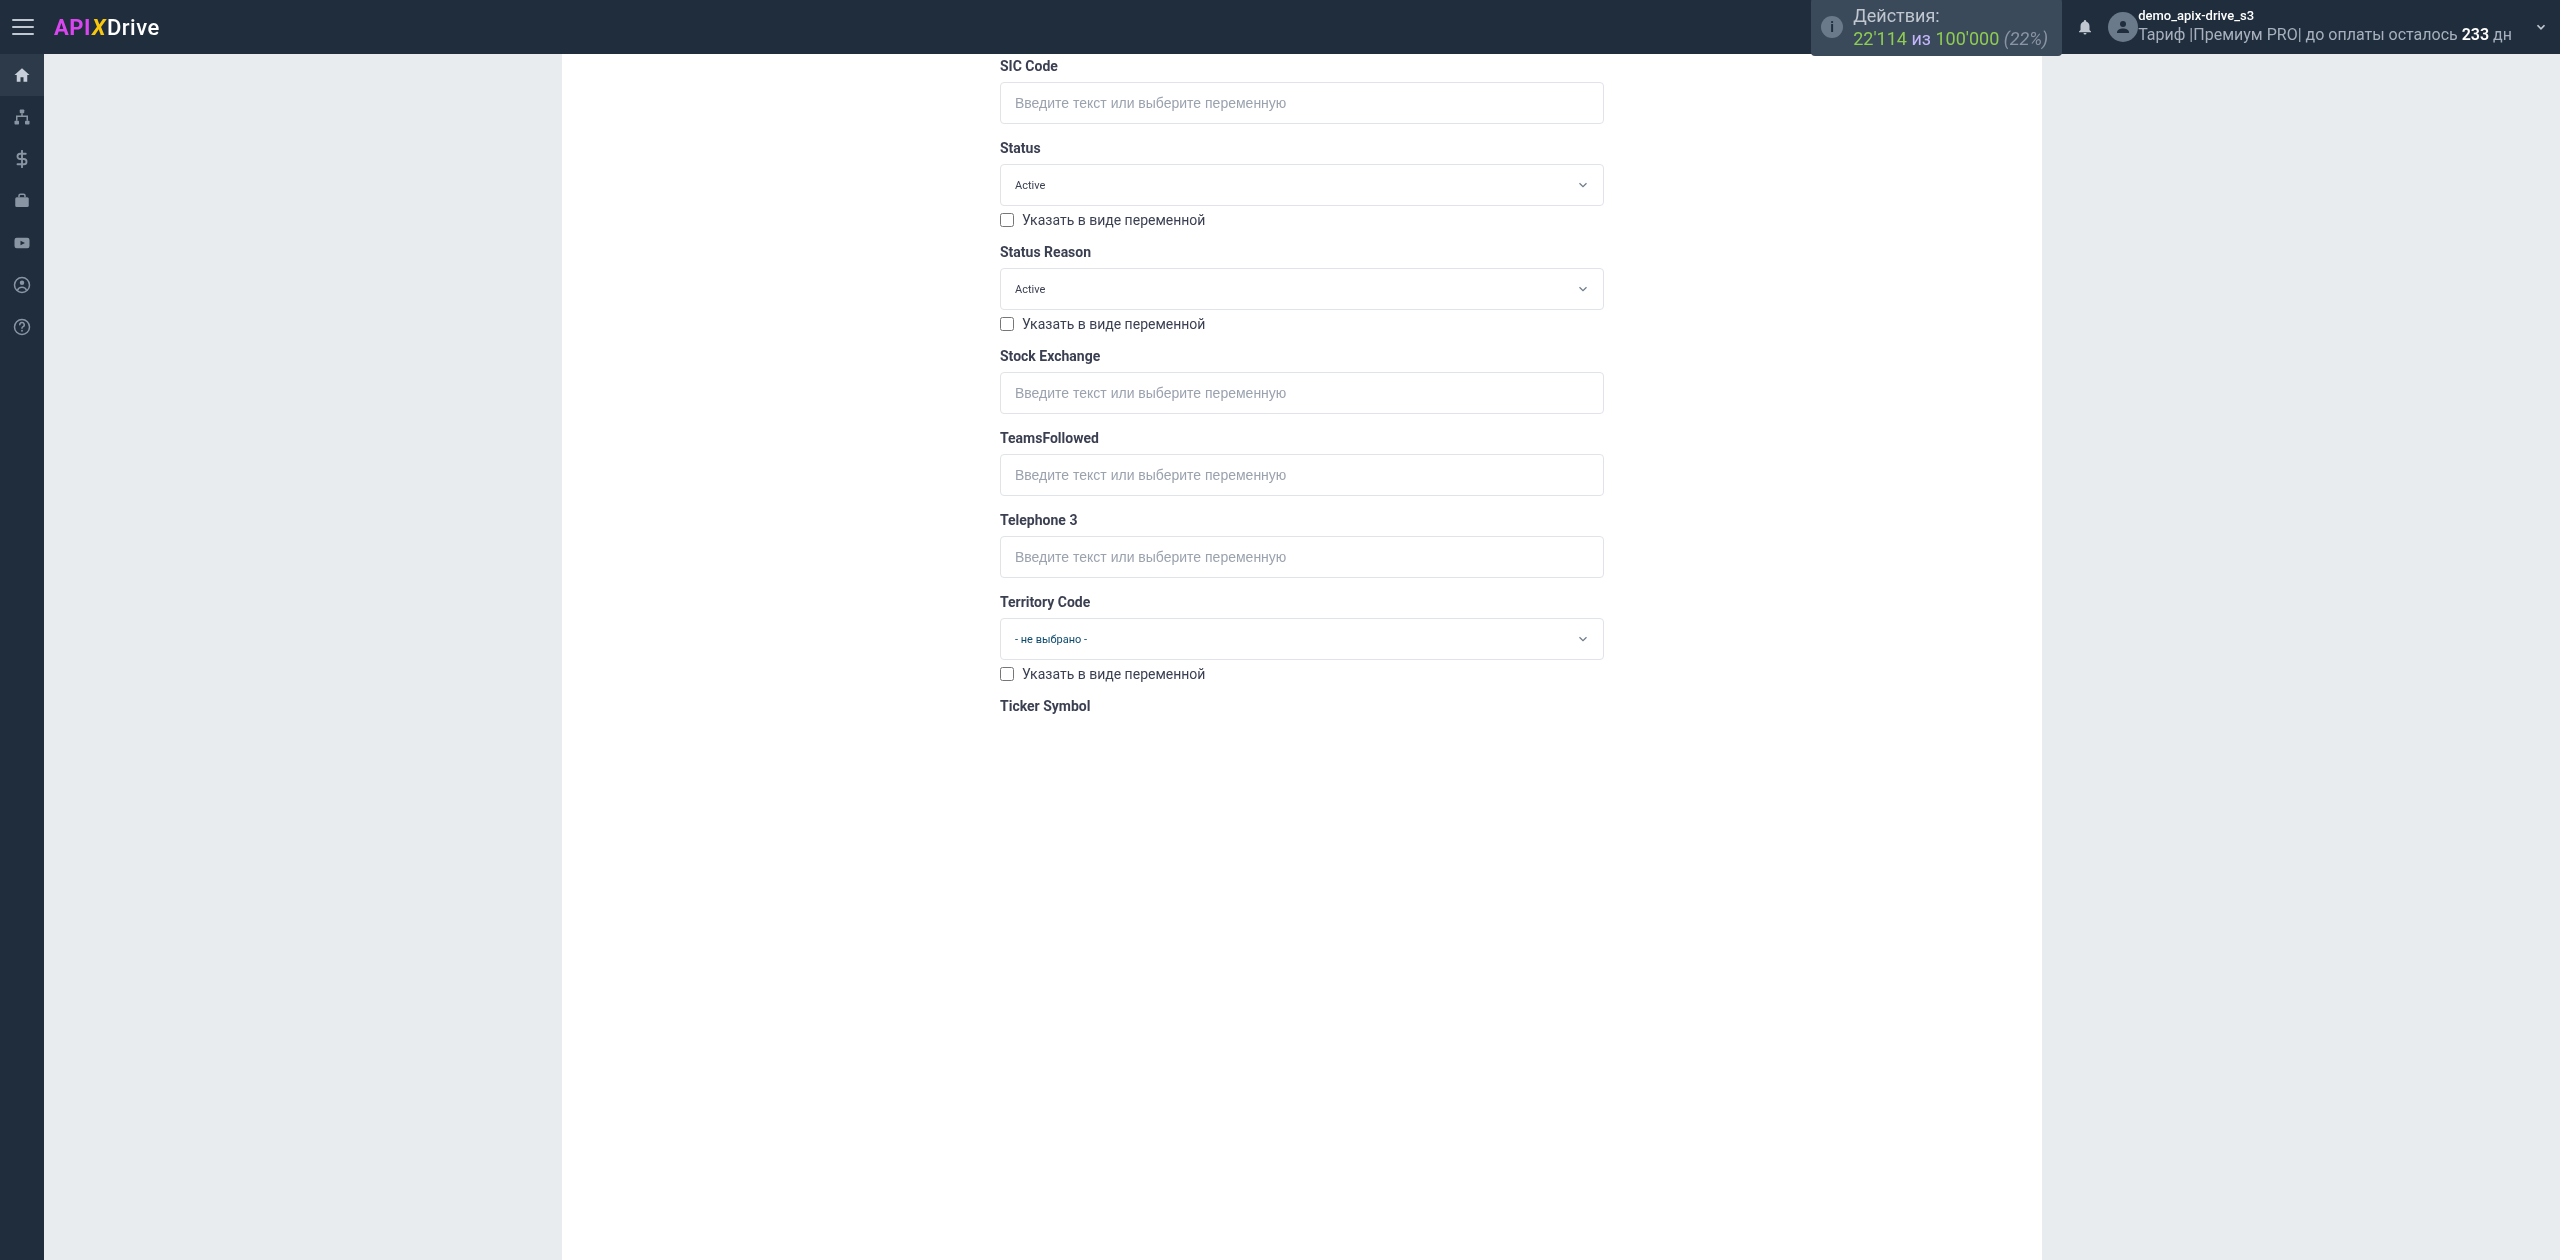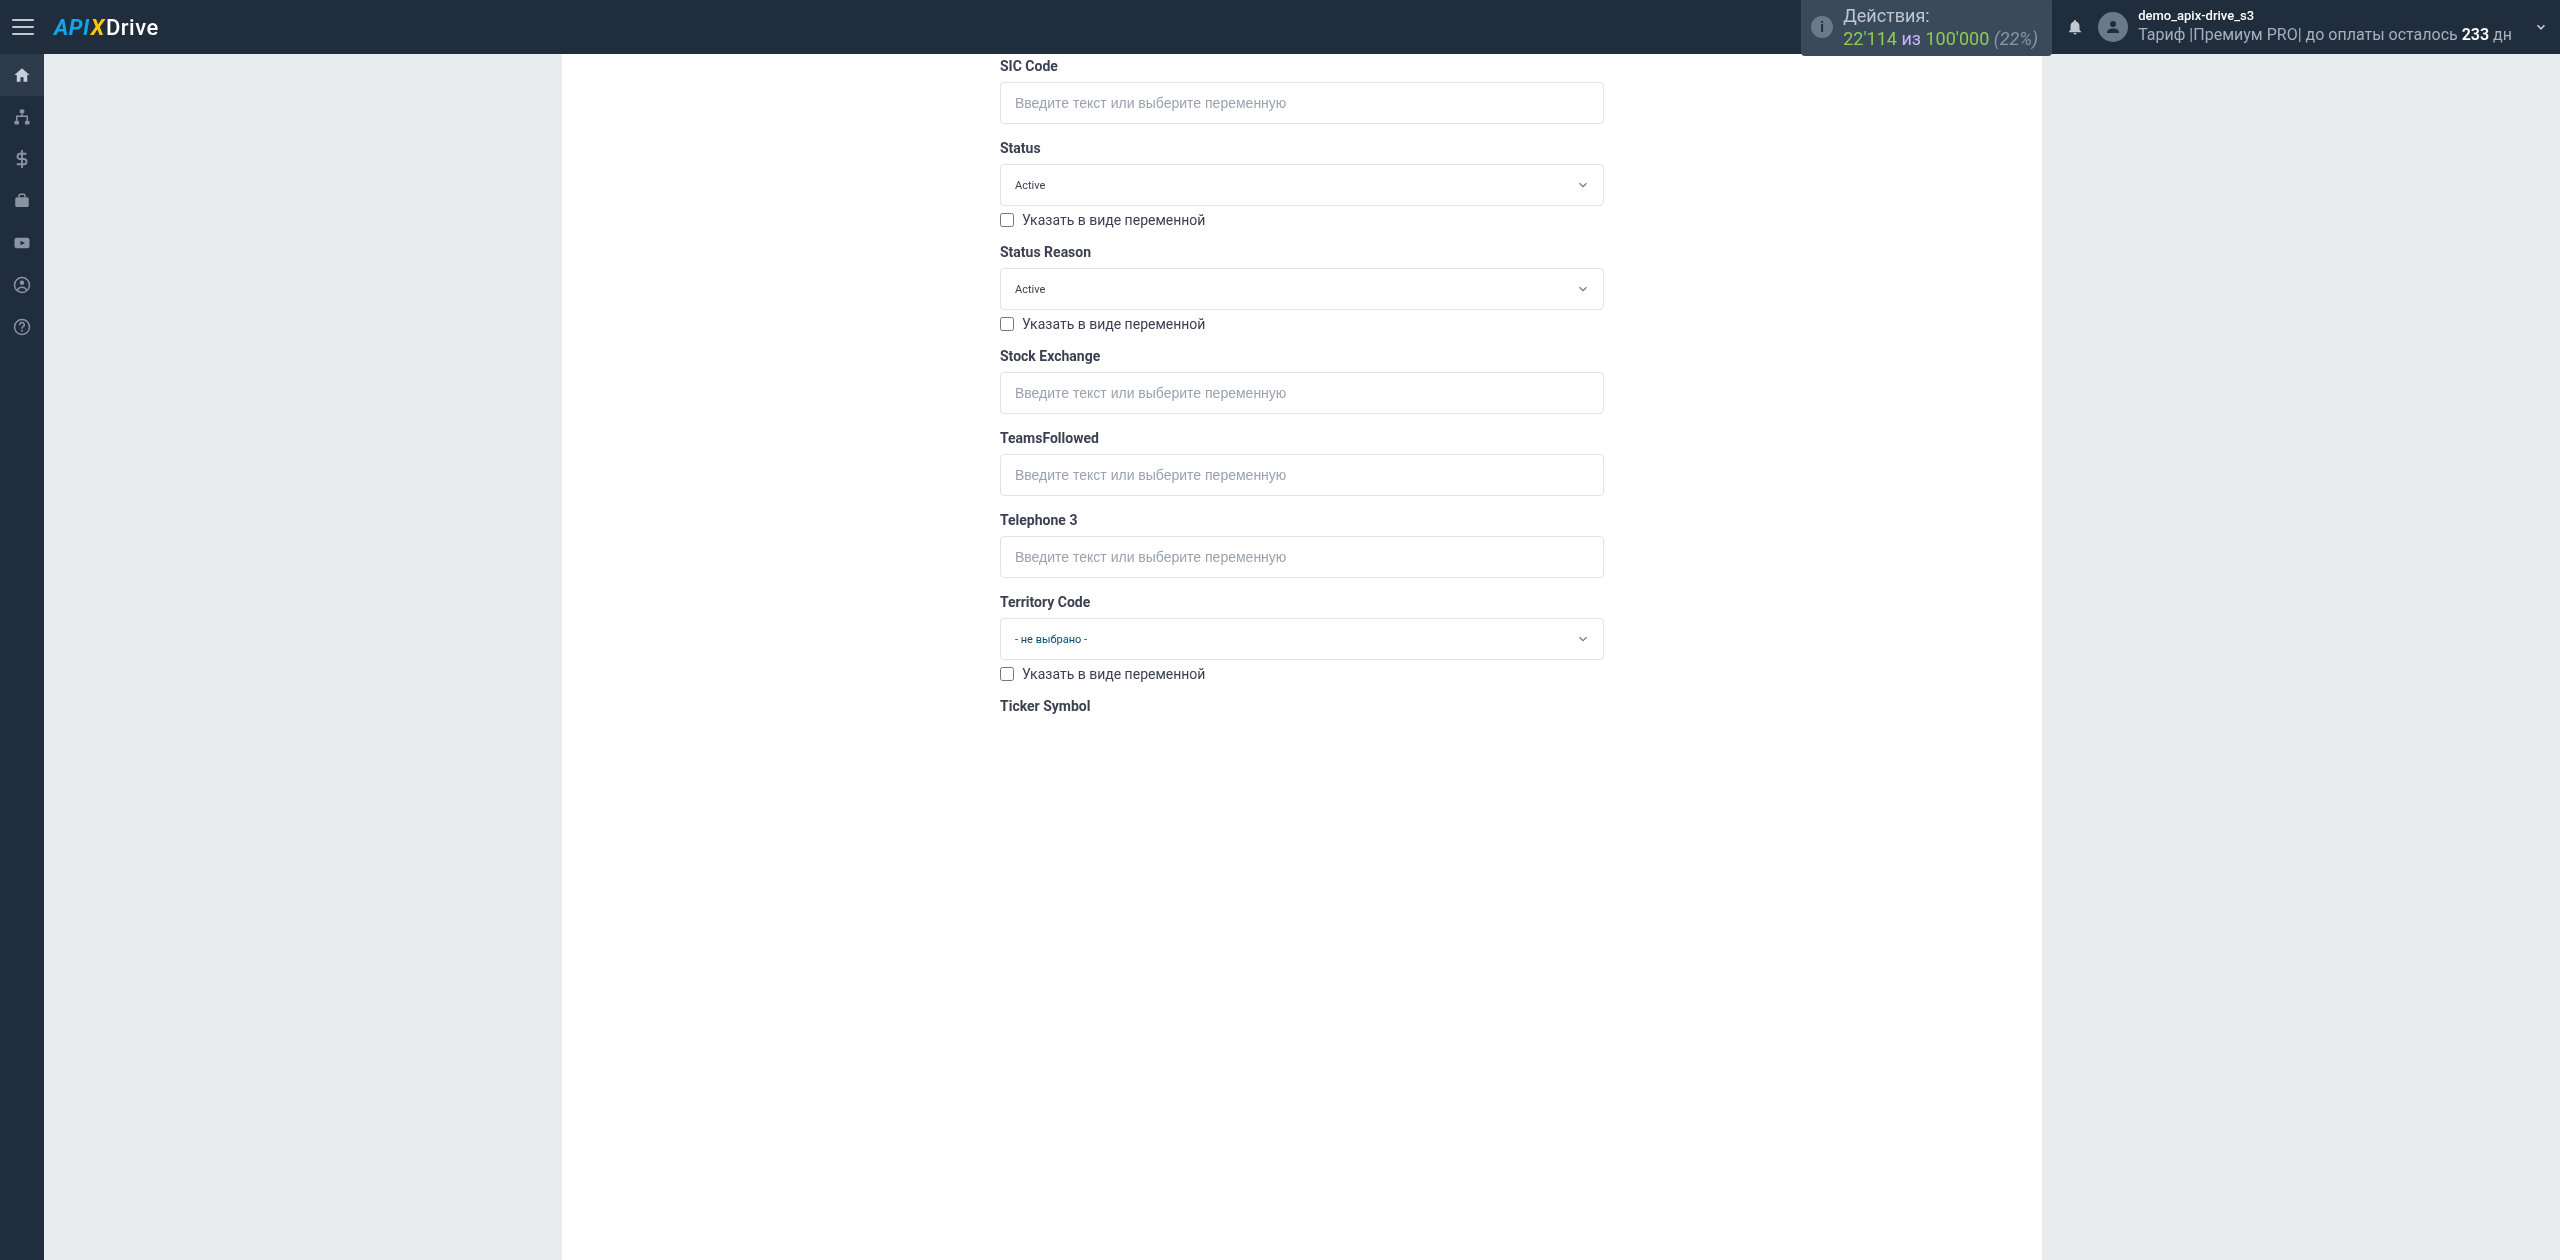--- a/index.html
+++ b/index.html
@@ -45,7 +45,7 @@
       cursor: pointer;
       letter-spacing: 0.5px;
     }
-    .logo .api { color: #0ea5e9; font-style: italic; }
+    .logo .api { color: #d946ef; }
     .logo .x { color: #f9c80e; font-style: italic; margin: 0 1px; }
     .logo .drive { color: #fff; font-weight: 500; }
     .header-right {

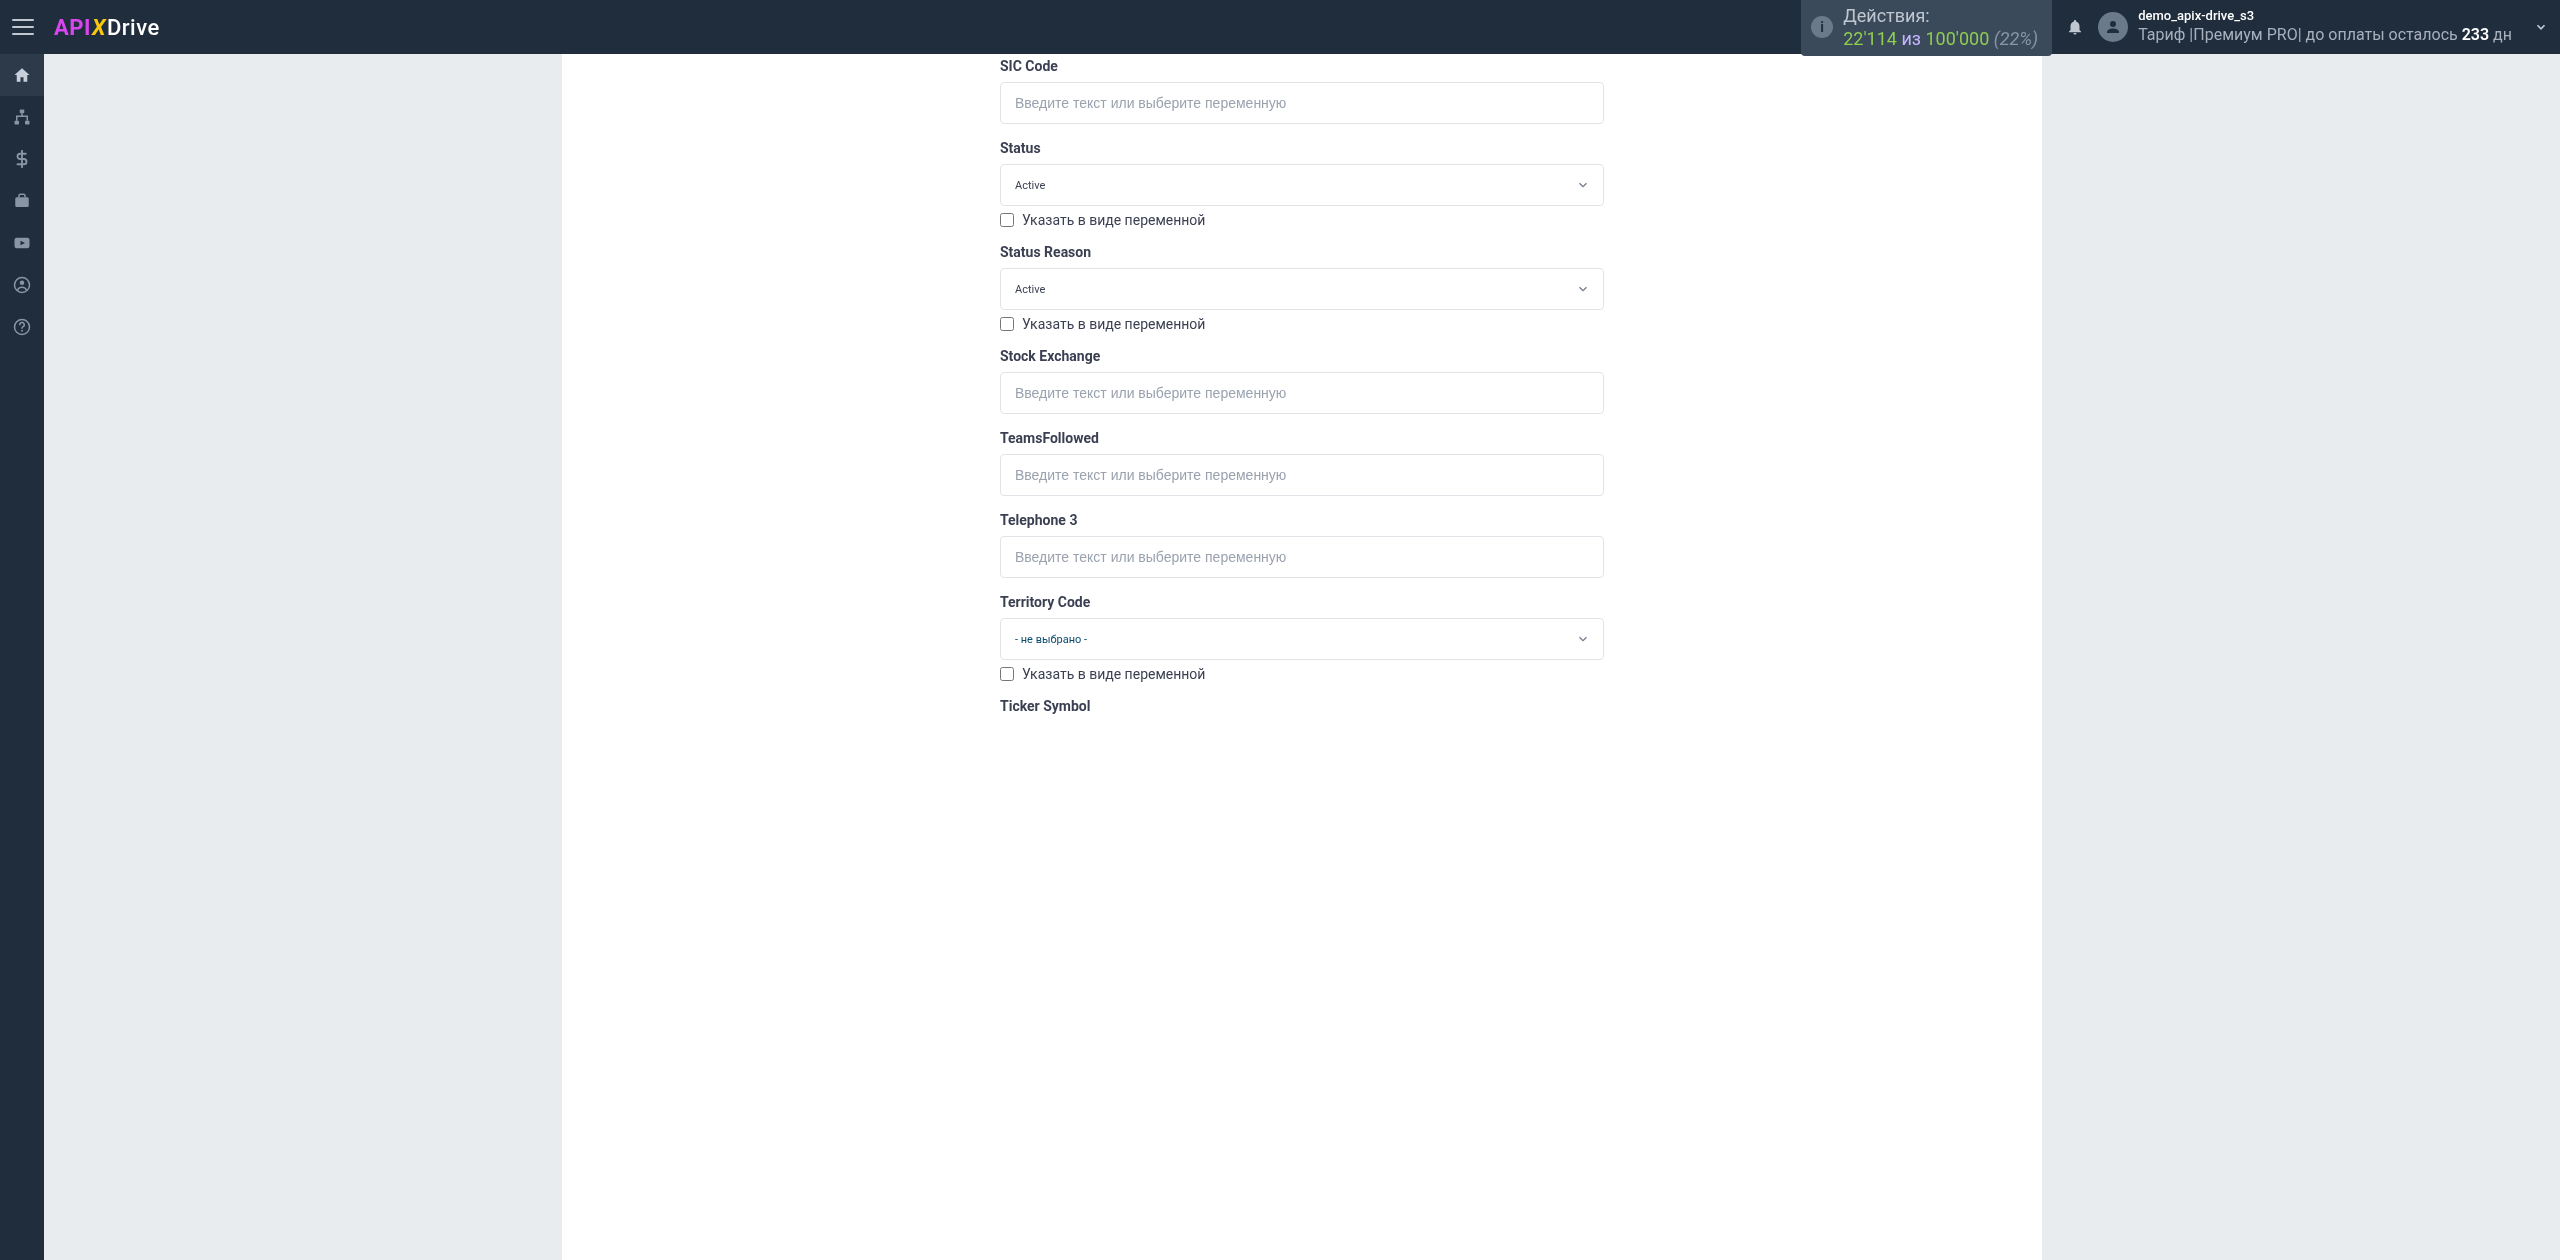--- a/index.html
+++ b/index.html
@@ -88,7 +88,6 @@
     .user-area {
       display: flex;
       align-items: center;
-      gap: 10px;
       cursor: pointer;
     }
     .avatar {

